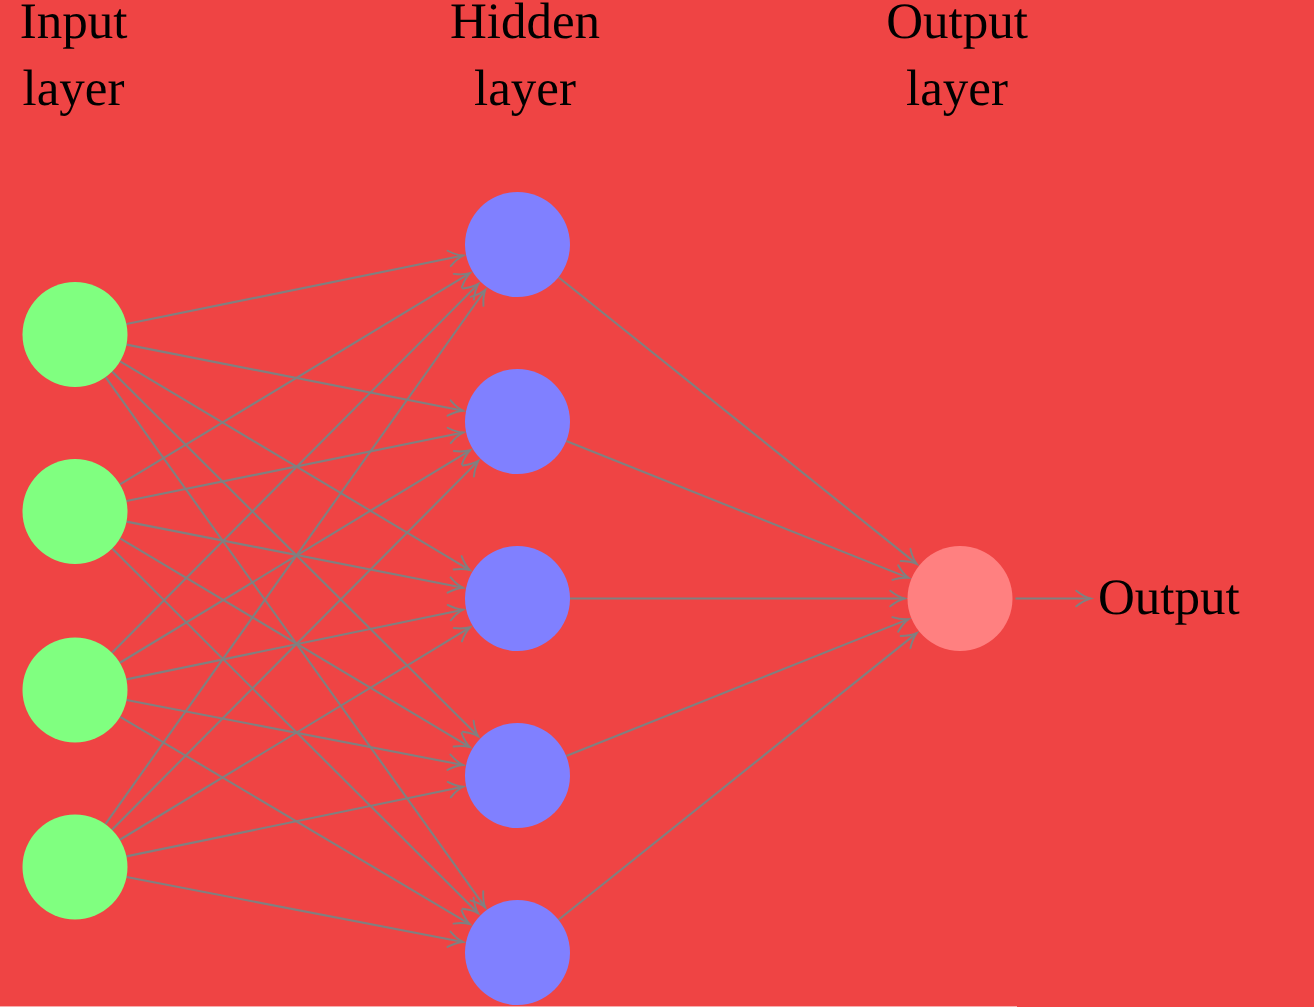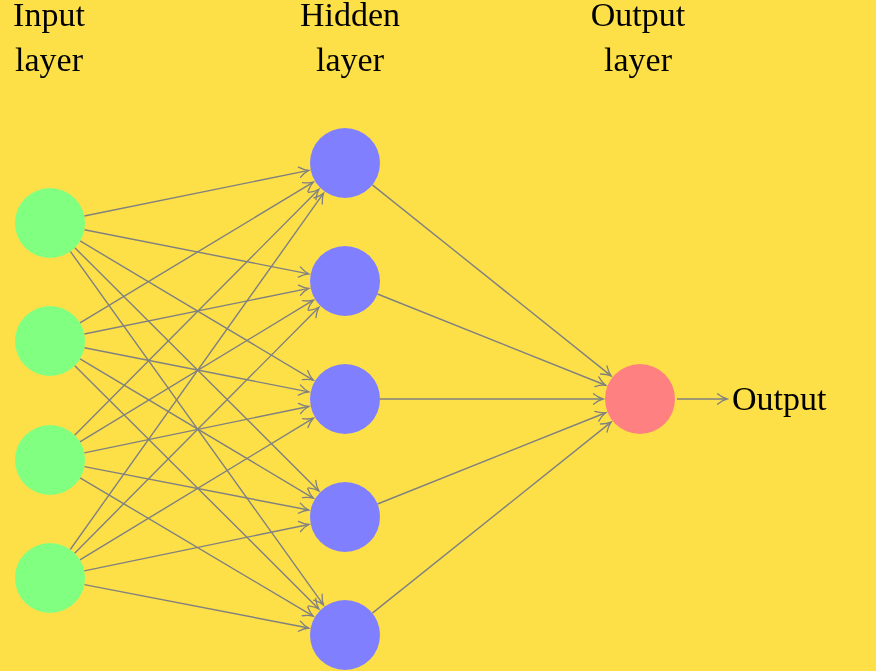--- a/index.html
+++ b/index.html
@@ -7,7 +7,7 @@
     position: relative;
     width: 876px;
     height: 671px;
-    background: #fde047;
+    background: #ef4444;
     overflow: hidden;
     font-family: "Liberation Serif", serif;
   }

